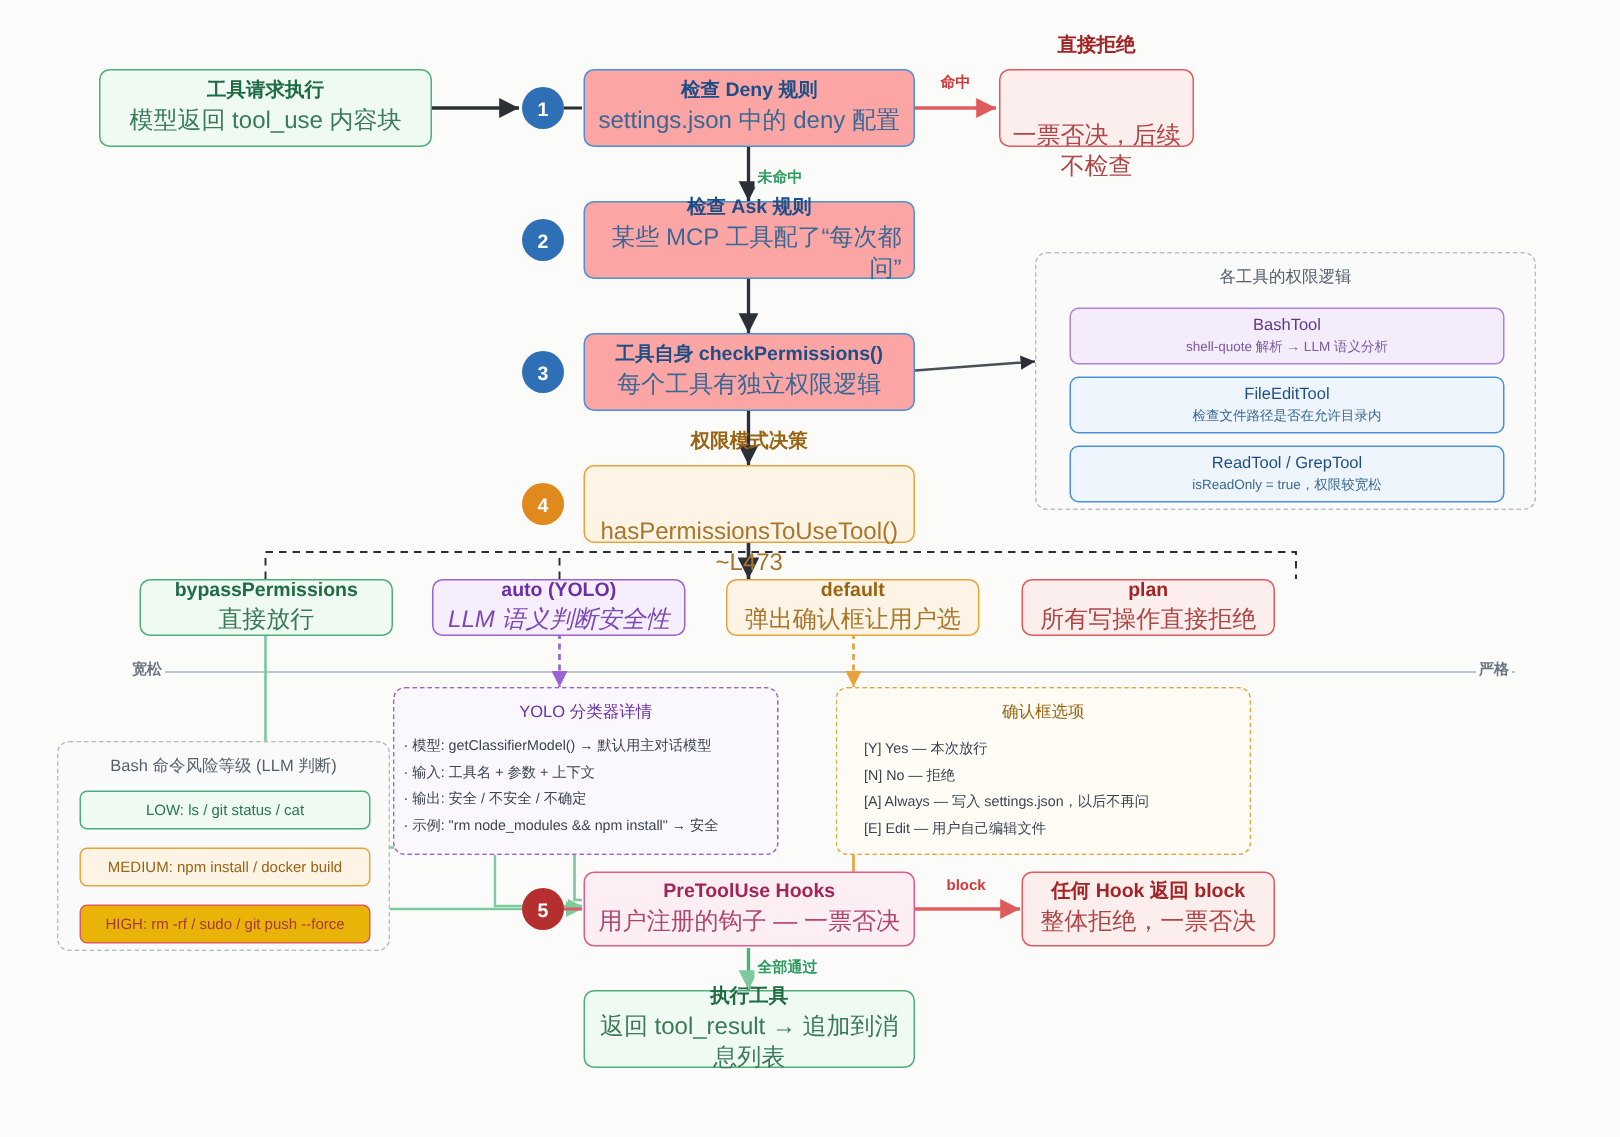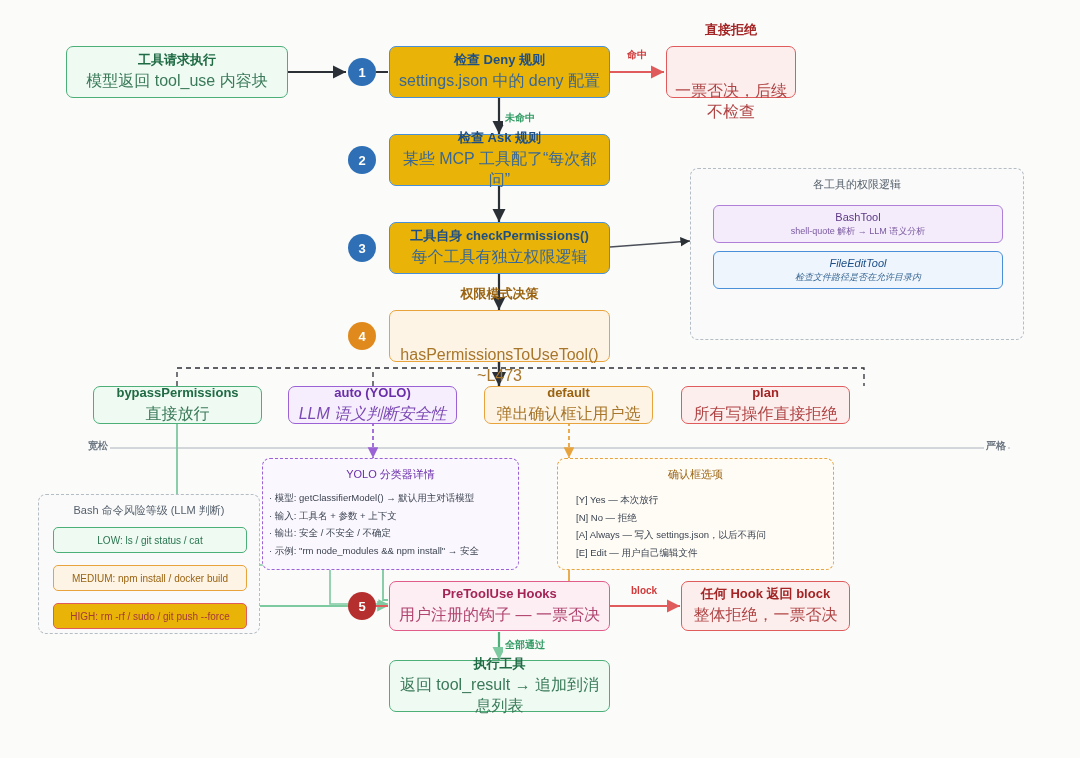--- a/index.html
+++ b/index.html
@@ -55,7 +55,7 @@
   .green  { border-color: #4caf78; background: #eefaf2; }
   .green .title { color: #1f6b44; }
   .green .sub { color: #3a7a58; }
-  .blue   { border-color: #4a90d9; background: #eab308; }
+  .blue   { border-color: #4a90d9; background: #fca5a5; text-align: right; }
   .blue .title { color: #1d4f86; }
   .blue .sub { color: #3a6894; }
   .red    { border-color: #e05c5c; background: #fdeeee; }

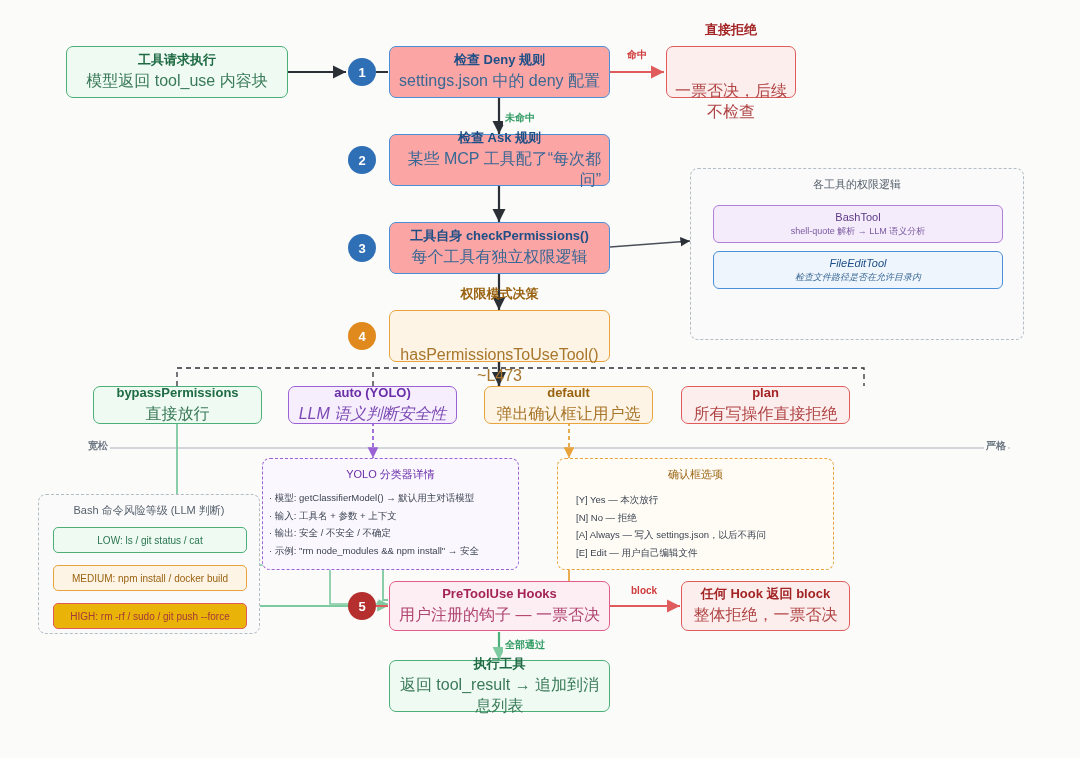--- a/index.html
+++ b/index.html
@@ -155,7 +155,7 @@
   .sub-node.lilac { border-color: #b07fd8; background: #f4ebfb; }
   .sub-node.lilac .t { color: #5e3a86; }
   .sub-node.lilac .s { color: #7a5aa0; }
-  .sub-node.blue { border-color: #4a90d9; background: #eef5fd; font-style: italic; }
+  .sub-node.blue { border-color: #4a90d9; background: #eef5fd; }
   .sub-node.blue .t { color: #1d4f86; }
   .sub-node.blue .s { color: #3a6894; }
 

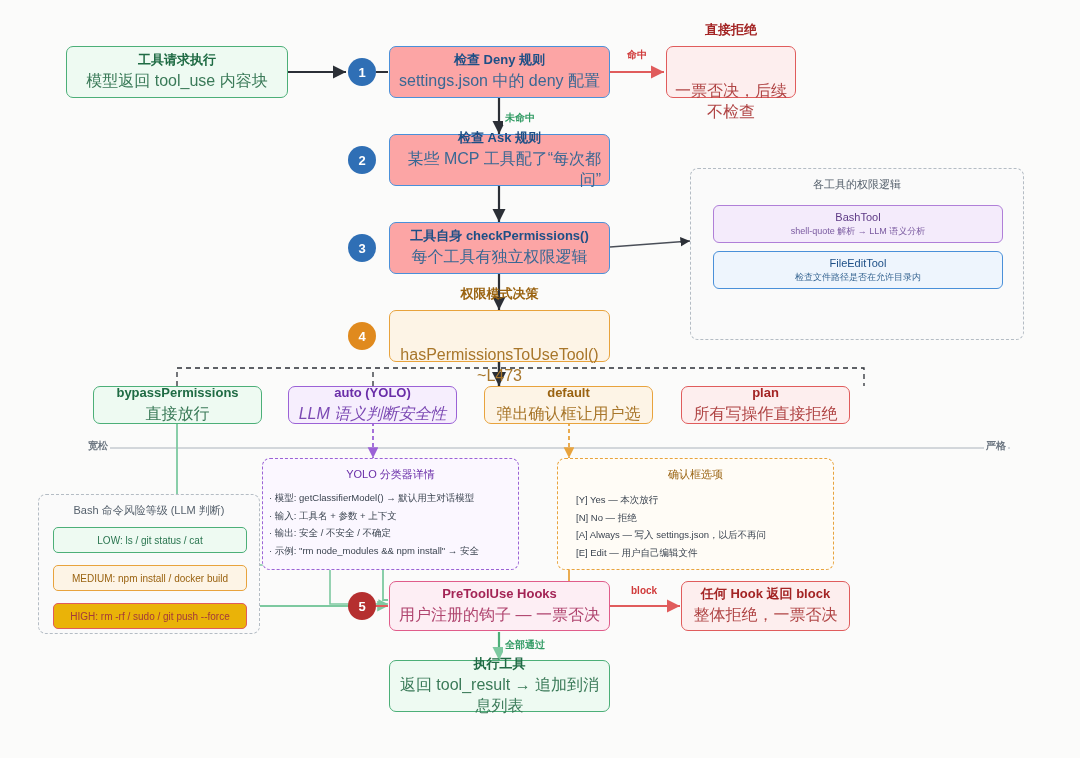--- a/index.html
+++ b/index.html
@@ -296,6 +296,10 @@
       <div class="t">FileEditTool</div>
       <div class="s">检查文件路径是否在允许目录内</div>
     </div>
+    <div class="sub-node blue" style="left:22px; top:128px; width:290px; height:38px;">
+      <div class="t">ReadTool / GrepTool</div>
+      <div class="s">isReadOnly = true，权限较宽松</div>
+    </div>
   </div>
 
   <div class="node green" style="left:93px; top:386px; width:169px; height:38px;">

